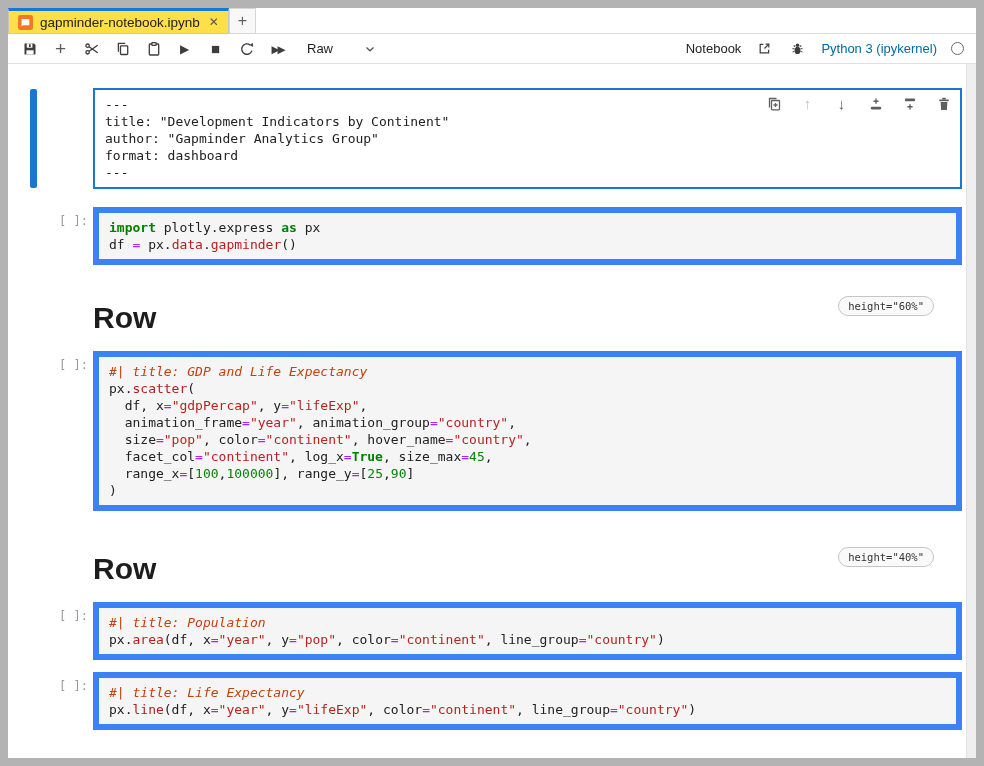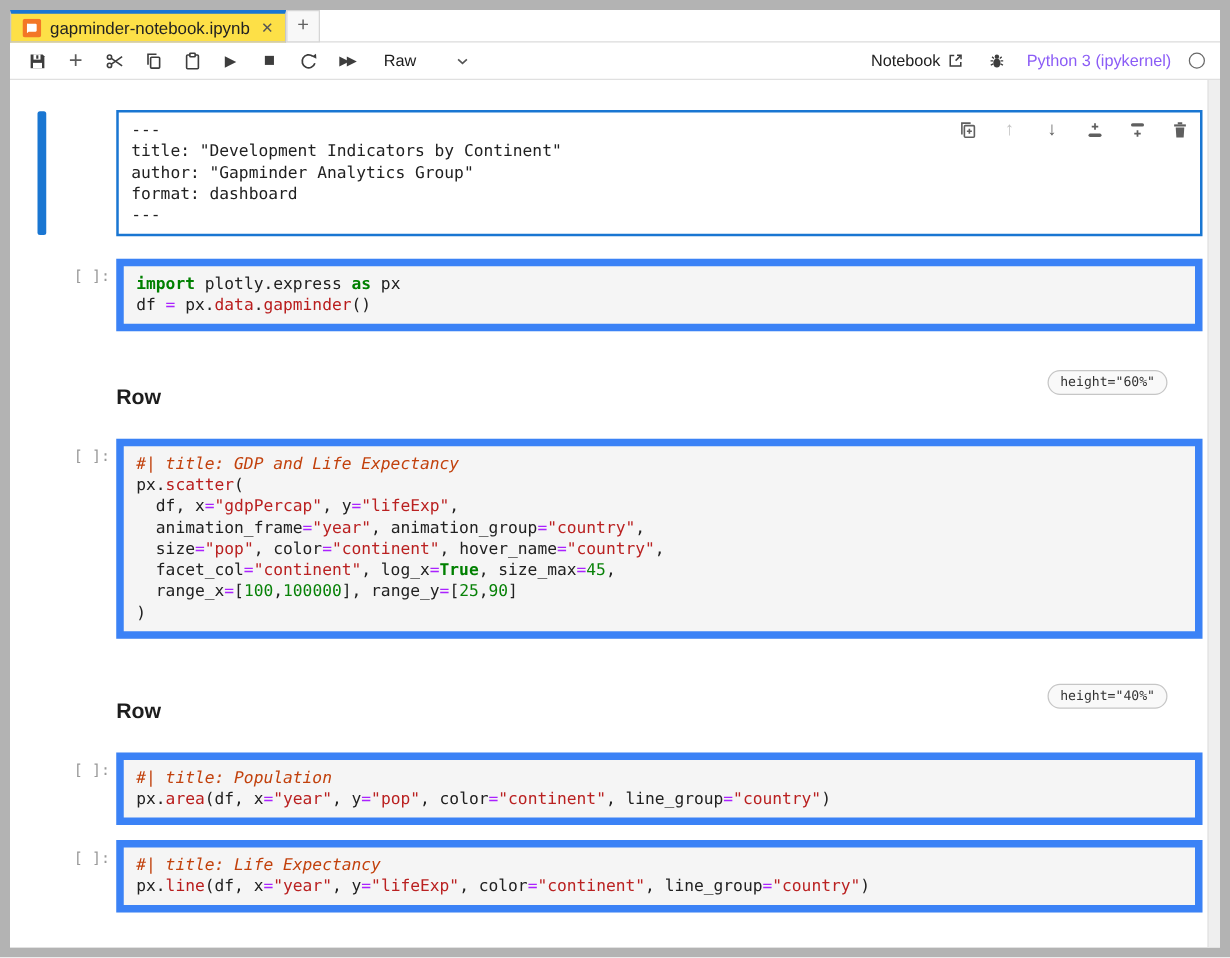--- a/index.html
+++ b/index.html
@@ -32,7 +32,7 @@
   .cell-type-select { display:flex; align-items:center; margin-left:8px; padding:0 6px; gap:30px;
                       color:#1a1a1a; cursor:pointer;text-align:center; }
   .tb-spacer { flex:1; }
-  .nb-view { display:flex; align-items:center; gap:5px; color:#222; cursor:pointer; }
+  .nb-view { display:flex; align-items:center; gap:16px; color:#222; cursor:pointer; }
   .bug-btn { margin:0 16px 0 18px; display:flex; cursor:pointer; }
   .kernel-name { color:#8b5cf6; margin-right:14px; cursor:pointer; }
   .kernel-status { width:13px; height:13px; border:1.5px solid #696969; border-radius:50%; flex:none; }

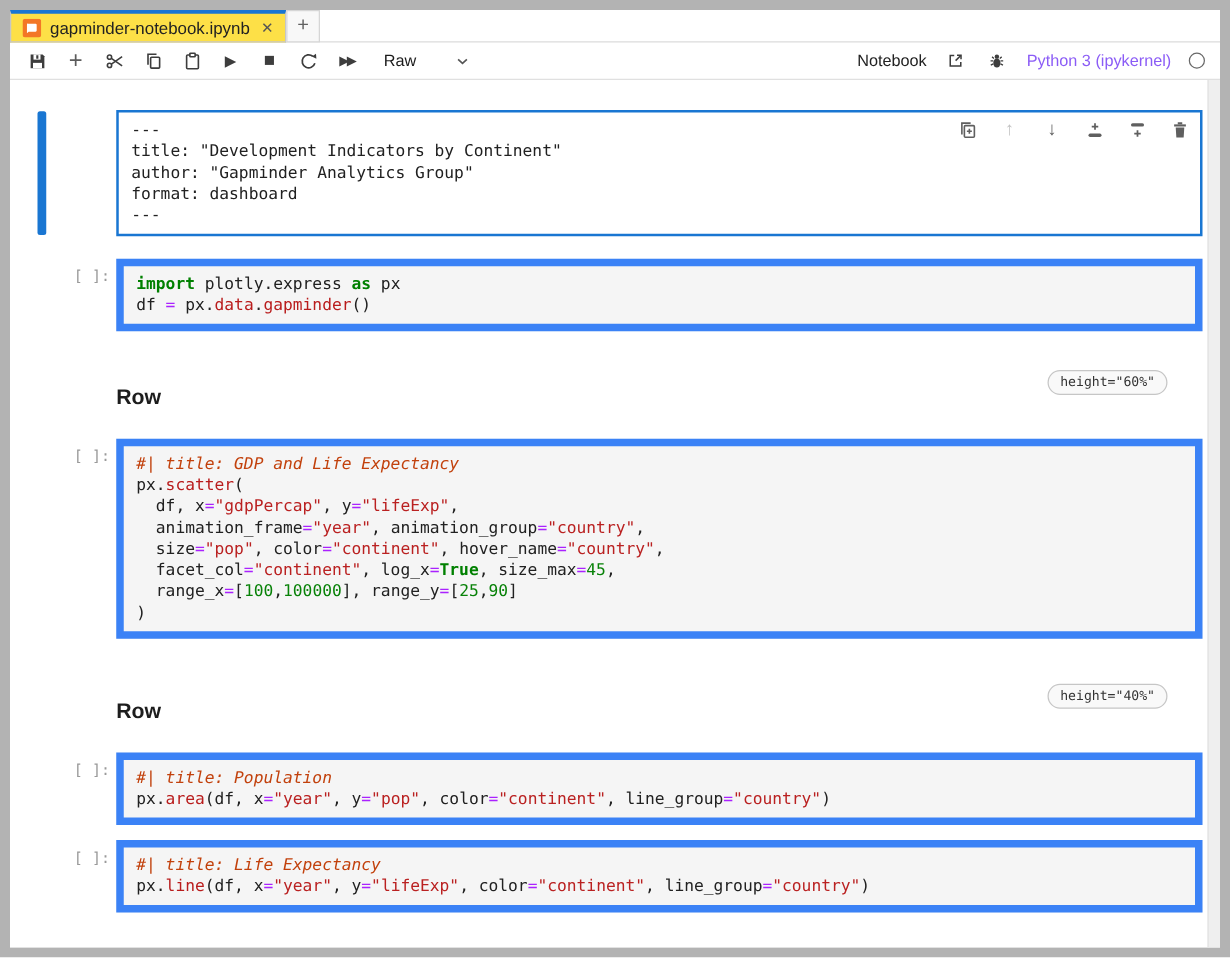--- a/index.html
+++ b/index.html
@@ -34,7 +34,7 @@
   .tb-spacer { flex:1; }
   .nb-view { display:flex; align-items:center; gap:16px; color:#222; cursor:pointer; }
   .bug-btn { margin:0 16px 0 18px; display:flex; cursor:pointer; }
-  .kernel-name { color:#8b5cf6; margin-right:14px; cursor:pointer; }
+  .kernel-name { color:#0369a1; margin-right:14px; cursor:pointer; }
   .kernel-status { width:13px; height:13px; border:1.5px solid #696969; border-radius:50%; flex:none; }
 
   

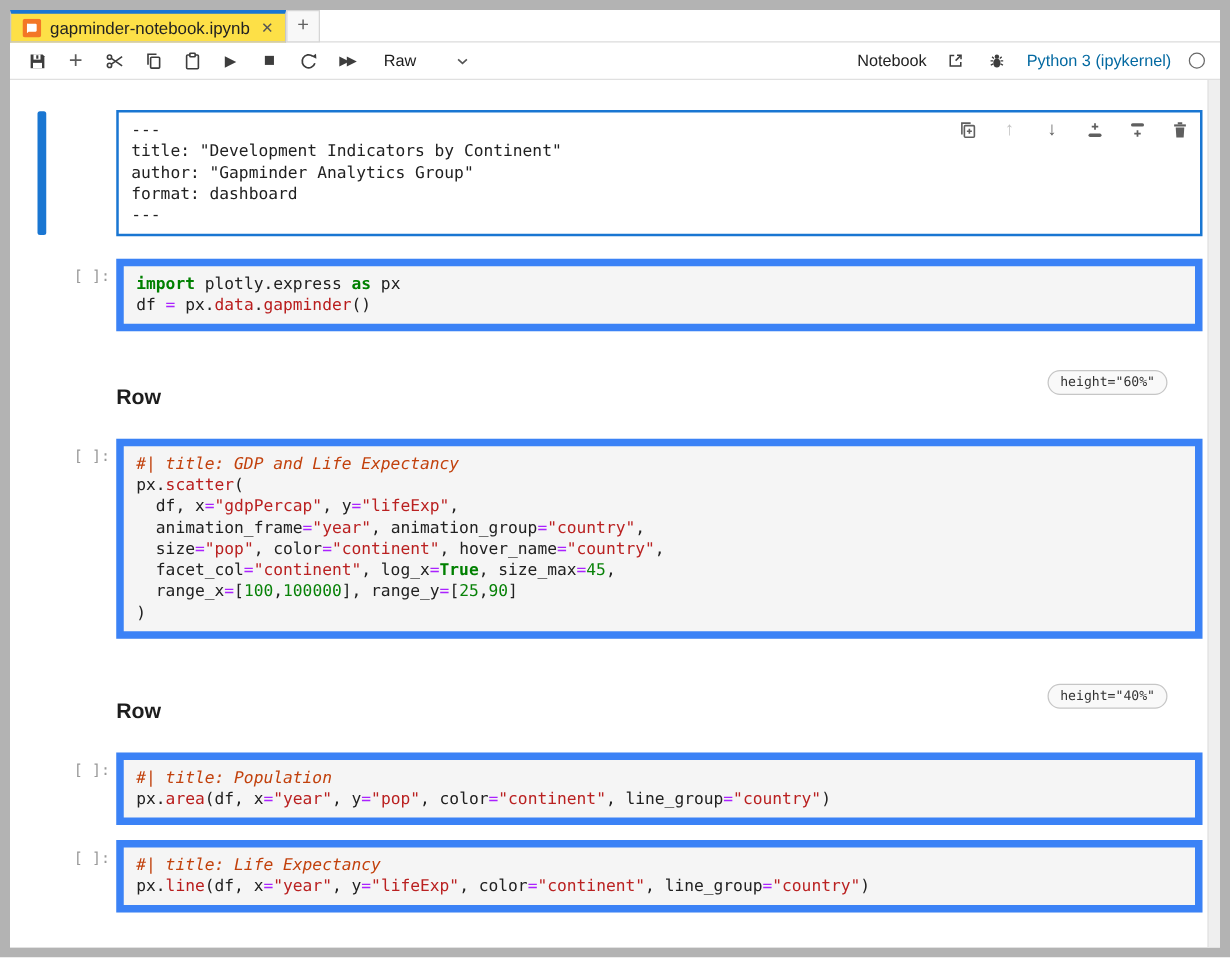--- a/index.html
+++ b/index.html
@@ -69,7 +69,7 @@
 
   
   .md-row { display:flex; align-items:flex-start; margin-right:14px; }
-  .md-row h2 { margin:0; font-size:17px; line-height:30px; font-weight:700; color:#1d1d1d; }
+  .md-row h2 { margin:0; font-size:30px; line-height:30px; font-weight:700; color:#1d1d1d; }
   .md-spacer { flex:1; }
   .badge { margin-top:-7px; margin-right:28px; font-family:"DejaVu Sans Mono", monospace;
            font-size:10.5px; color:#333; background:#f9f9f9; border:1px solid #c6c6c6;

